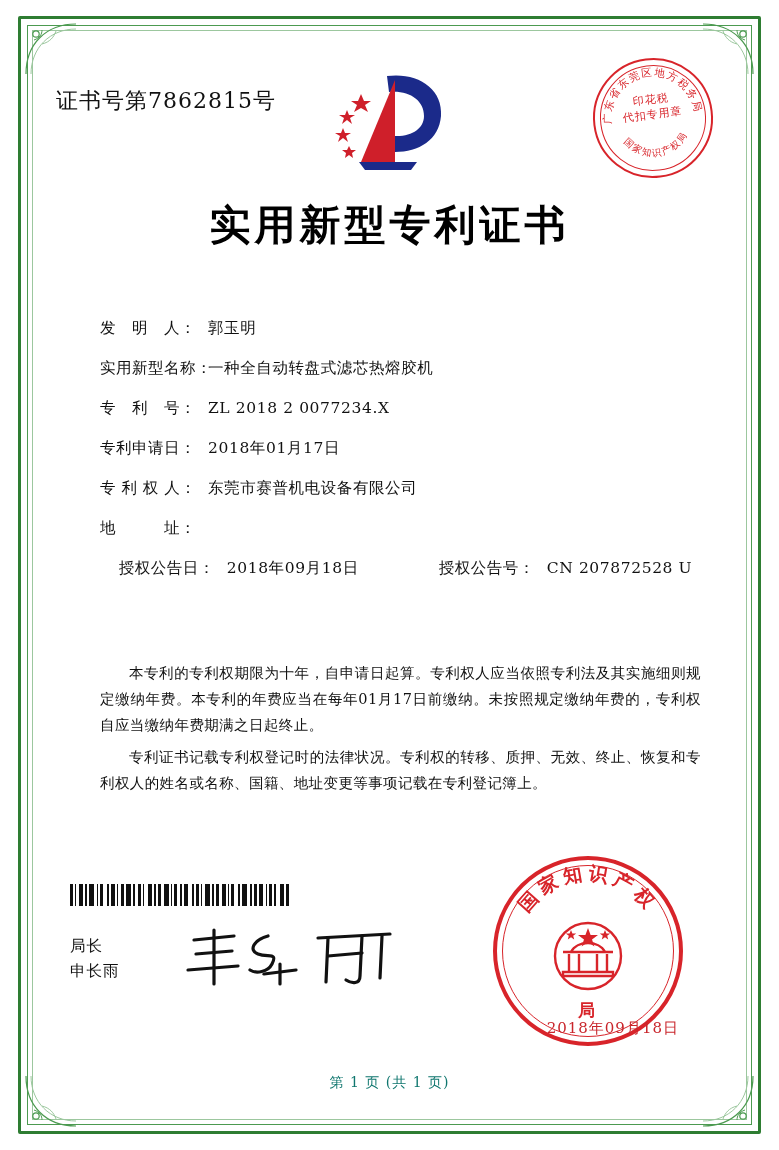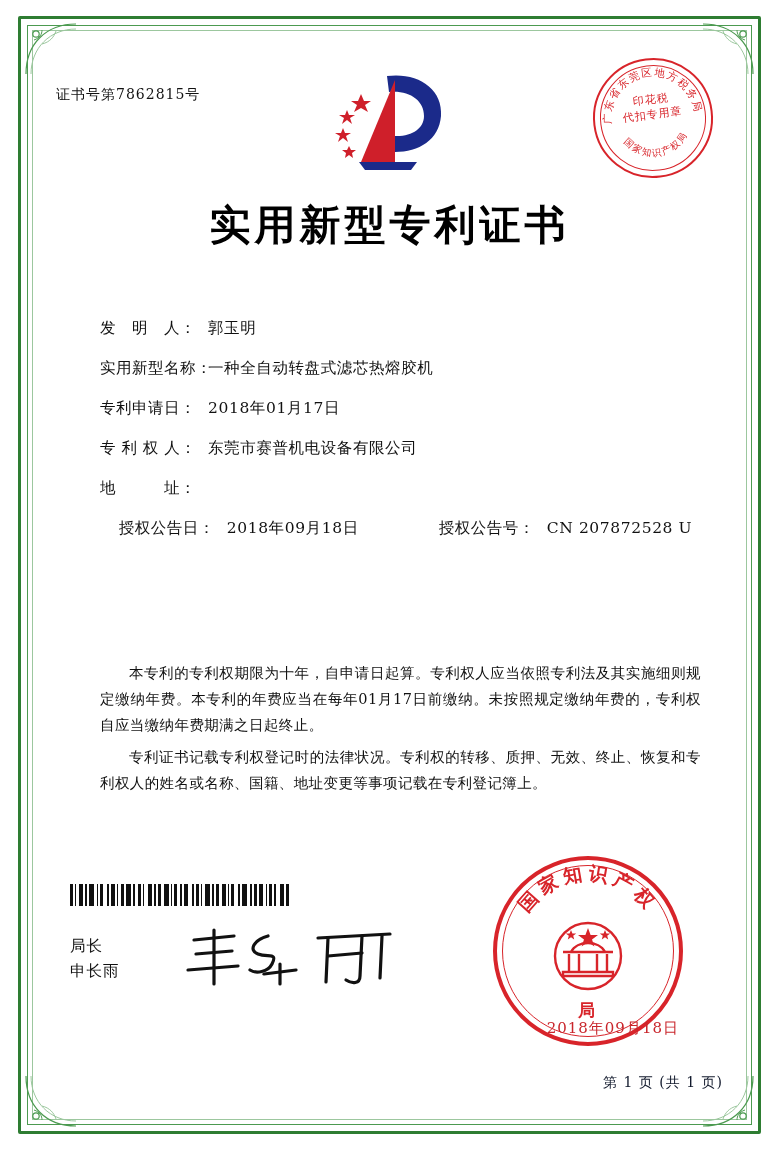--- a/index.html
+++ b/index.html
@@ -62,7 +62,7 @@
     position: absolute;
     left: 0; top: 38px;
     font-family: "DejaVu Serif", serif;
-    font-size: 14px;
+    font-size: 22px;
     letter-spacing: 1px;
     color: #111;
   }

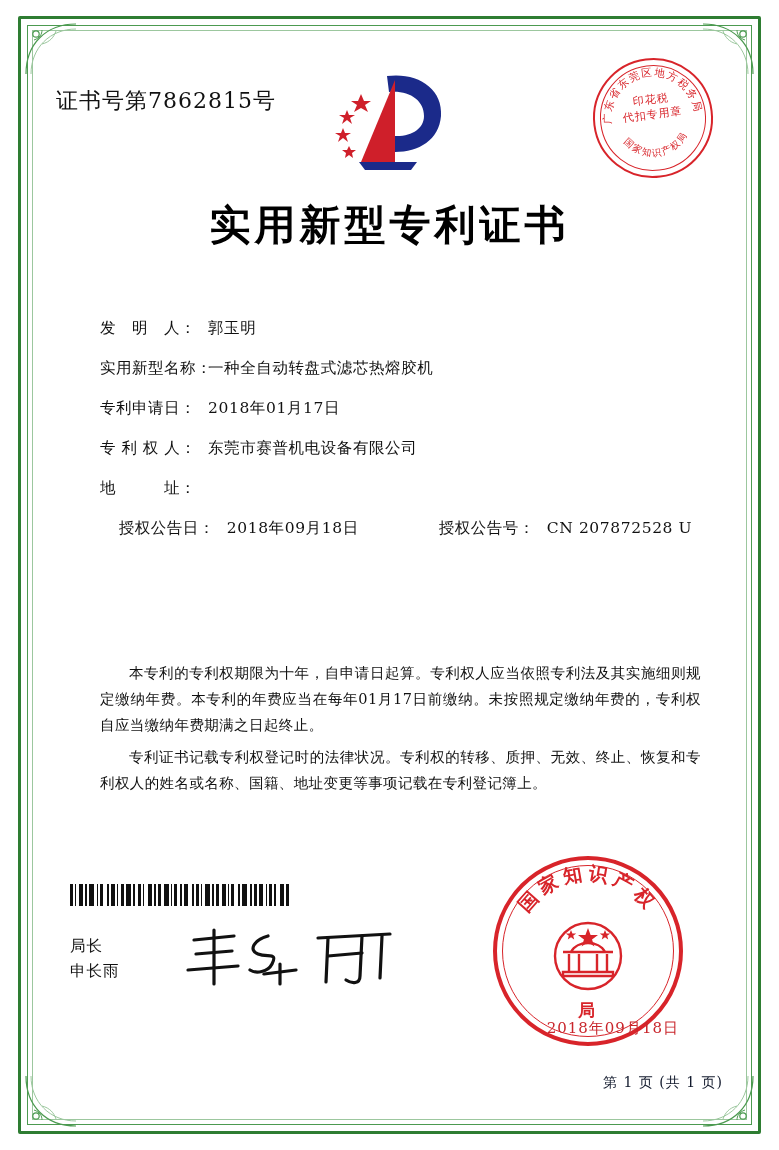--- a/index.html
+++ b/index.html
@@ -337,6 +337,10 @@
         <div class="value">一种全自动转盘式滤芯热熔胶机</div>
       </div>
 
+      <div class="row">
+        <div class="label">专　利　号：</div>
+        <div class="value">ZL 2018 2 0077234.X</div>
+      </div>
 
       <div class="row">
         <div class="label">专利申请日：</div>

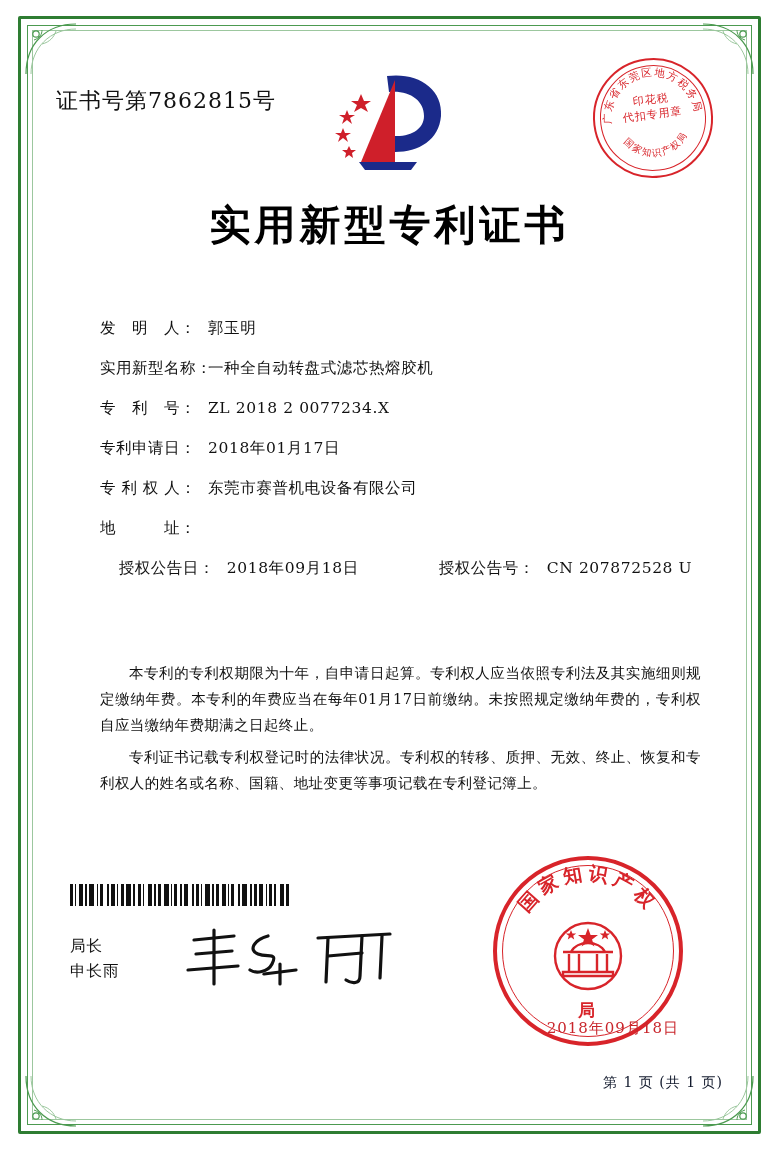--- a/index.html
+++ b/index.html
@@ -227,10 +227,10 @@
   .page-no {
     position: absolute;
     left: 0; right: 0; bottom: 12px;
-    text-align: right;
+    text-align: center;
     font-family: "DejaVu Serif", serif;
     font-size: 14px;
-    color: #0f172a;
+    color: #0f766e;
     letter-spacing: 1px;
   }
 </style>

